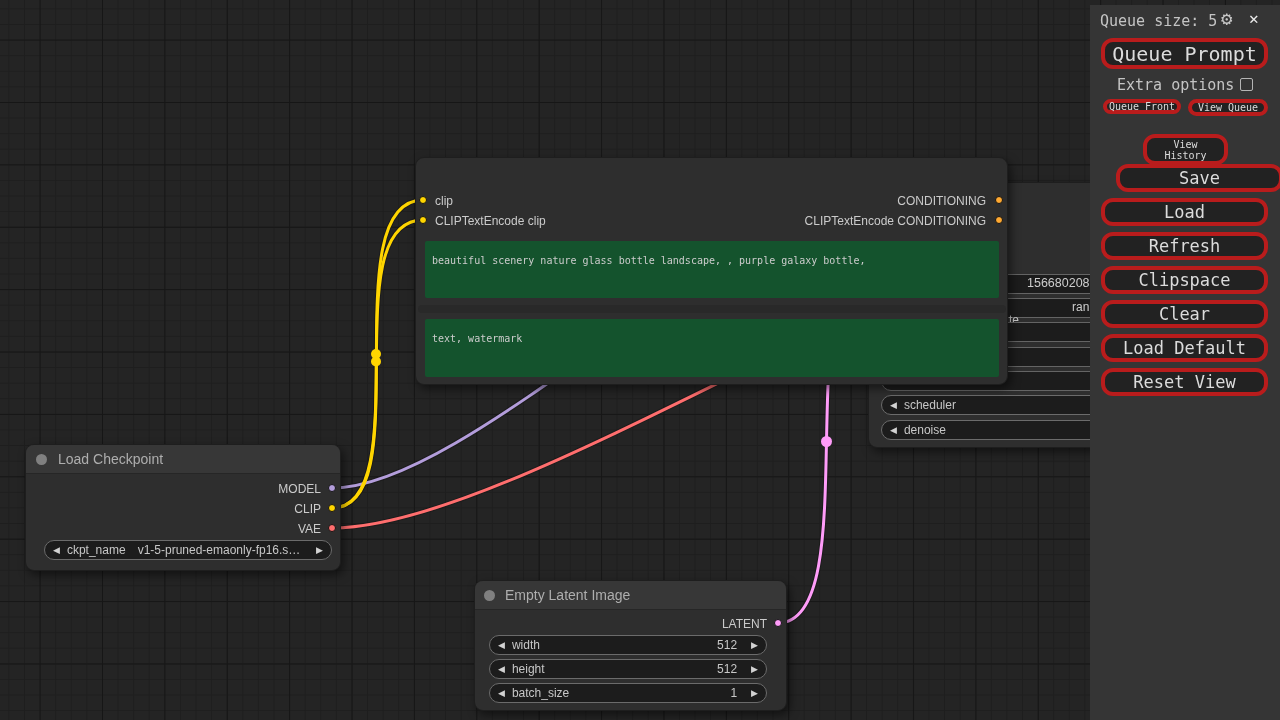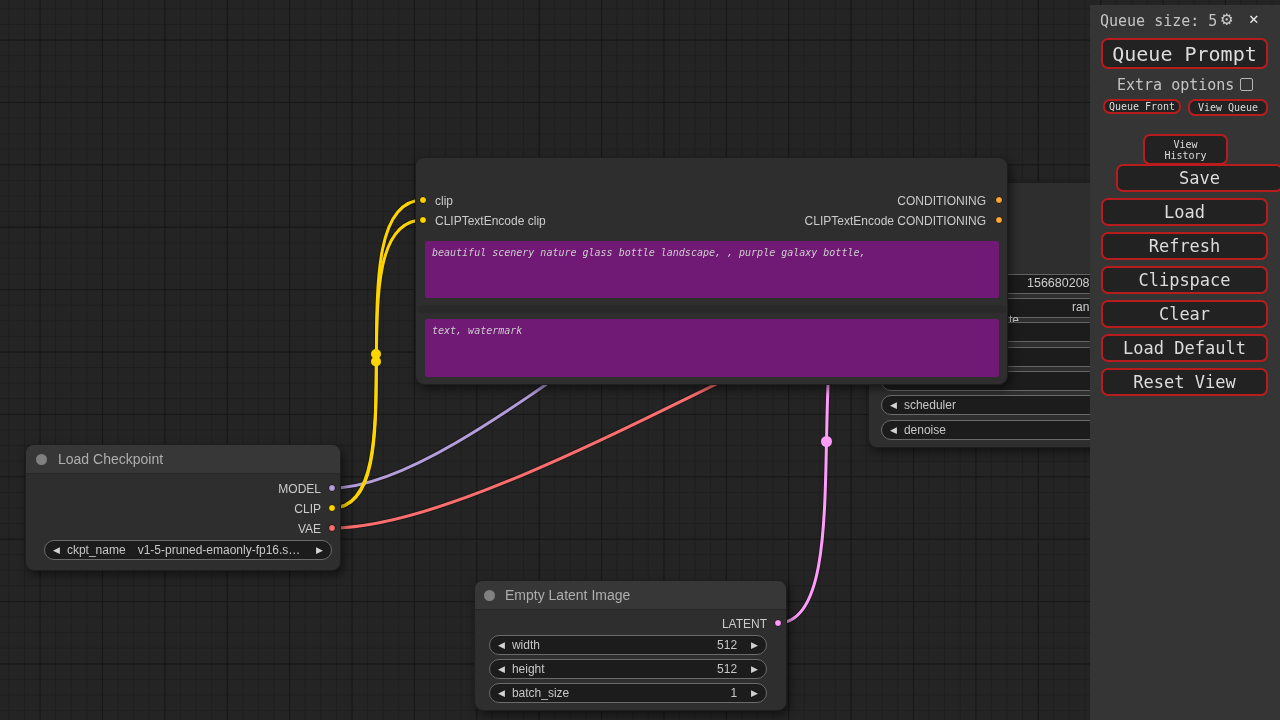--- a/index.html
+++ b/index.html
@@ -69,8 +69,8 @@
     font-family:"DejaVu Sans Mono", monospace; color:#c4c4c4;
   }
   .menu-btn {
-    position:absolute; background:#222222; border:2px solid #b91c1c;
-    border-radius:7px; color:#dcdcdc;
+    position:absolute; background:#222222; border:4px solid #b91c1c;
+    border-radius:12px; color:#dcdcdc;
     display:flex; align-items:center; justify-content:center;
     font-family:"DejaVu Sans Mono", monospace; cursor:pointer; text-align:center;
   }

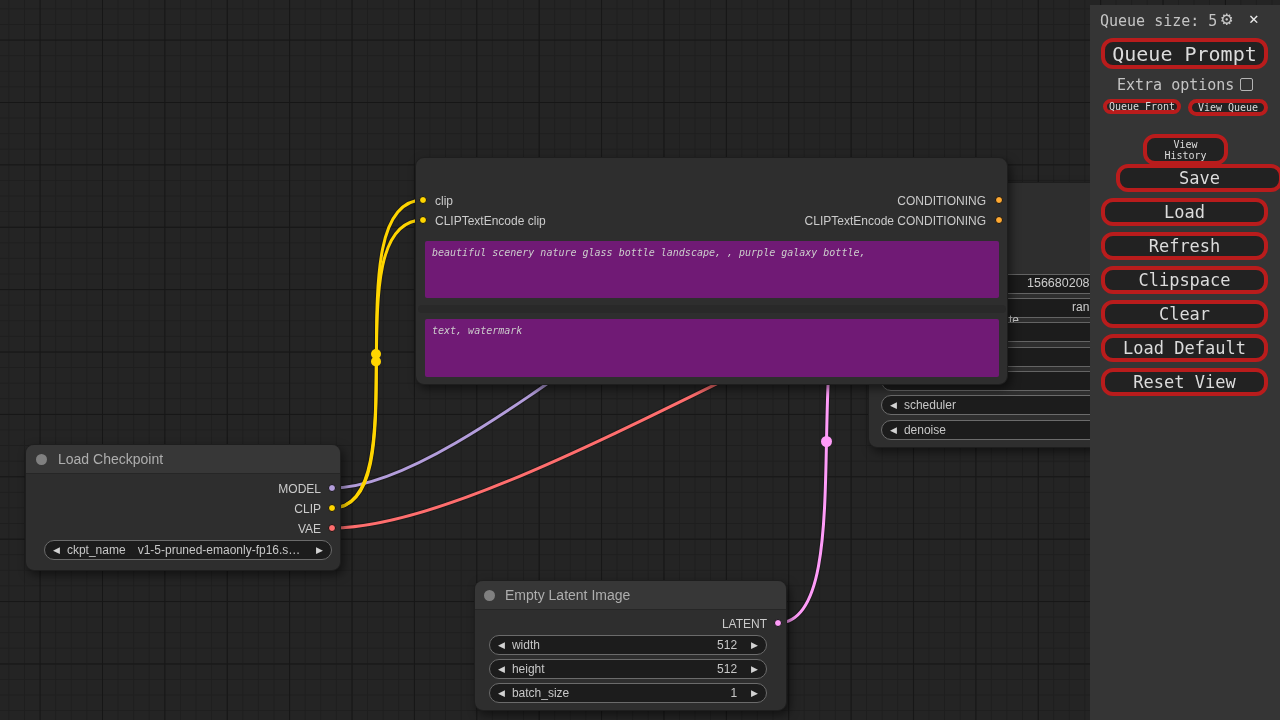--- a/index.html
+++ b/index.html
@@ -52,9 +52,9 @@
   .spacer { flex:1; }
 
   .prompt-area {
-    position:absolute; background:#701a75; border-radius:2px;
+    position:absolute; background:#14532d; border-radius:2px;
     font-family:"DejaVu Sans Mono", monospace; font-size:10px; color:#cccccc;
-    padding:5px 7px; overflow:hidden; line-height:13px;font-style:italic;
+    padding:13px 7px; overflow:hidden; line-height:13px;
   }
   .divider-strip { position:absolute; background:#292929; border-radius:4px; }
 

